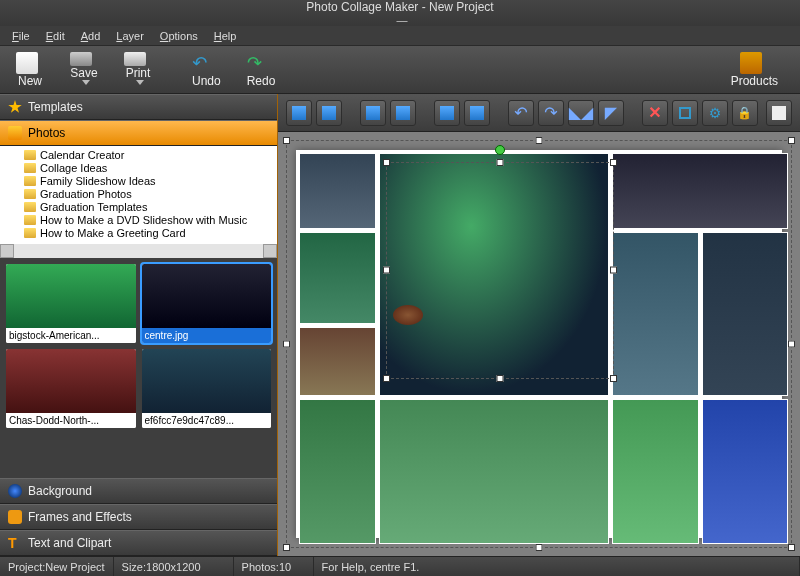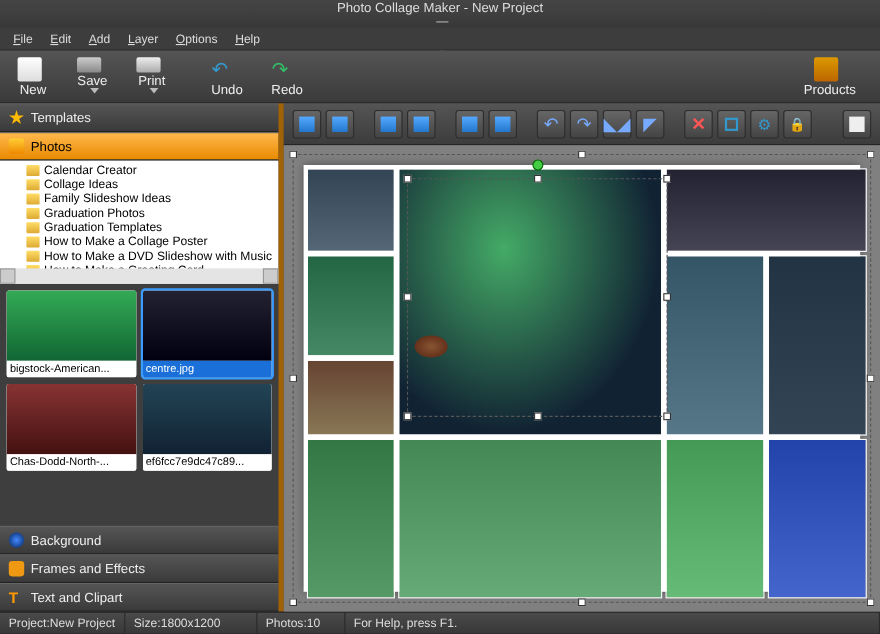--- a/index.html
+++ b/index.html
@@ -24,7 +24,7 @@
 .ic-redo { background: transparent; color: #3b6; font-size: 18px; line-height: 22px; }
 .ic-products { background: linear-gradient(#d90,#b60); }
 .main { flex: 1; display: flex; min-height: 0; }
-.sidebar { width: 258px; background: #414141; display: flex; flex-direction: column; border-right: 5px solid #a16207; }
+.sidebar { width: 278px; background: #414141; display: flex; flex-direction: column; border-right: 1px solid #a16207; }
 .accordion-header { height: 26px; background: linear-gradient(#555,#3a3a3a); display: flex; align-items: center; padding: 0 8px; color: #eee; font-size: 12px; border-top: 1px solid #666; border-bottom: 1px solid #222; cursor: pointer; }
 .accordion-header.active { background: linear-gradient(#ffb84d,#e88a00); color: #000; }
 .ah-icon { width: 14px; height: 14px; margin-right: 6px; }

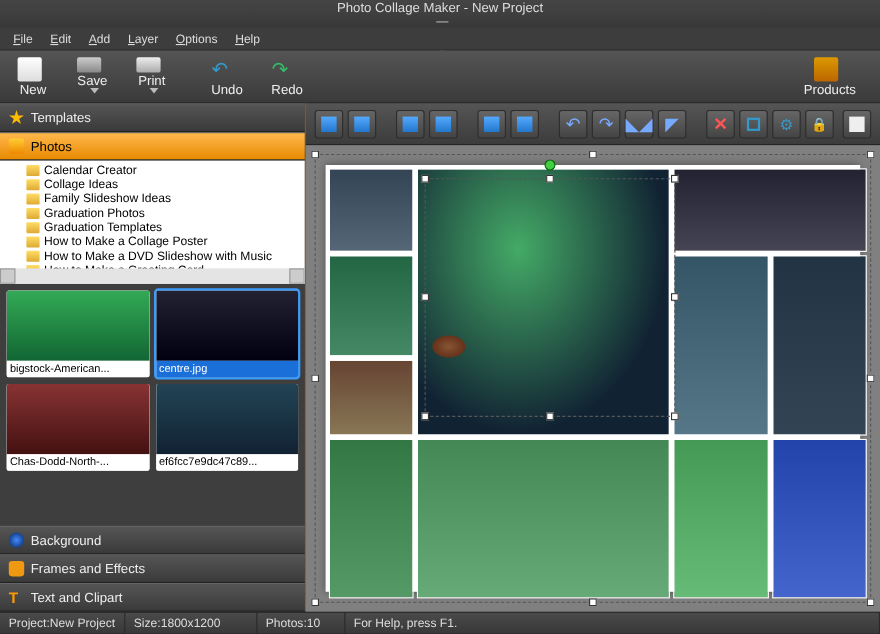--- a/index.html
+++ b/index.html
@@ -171,10 +171,6 @@
             </div>
             <div class="tree-item">
               <div class="tree-folder"></div>
-              <span>How to Make a Collage Poster</span>
-            </div>
-            <div class="tree-item">
-              <div class="tree-folder"></div>
               <span>How to Make a DVD Slideshow with Music</span>
             </div>
             <div class="tree-item">

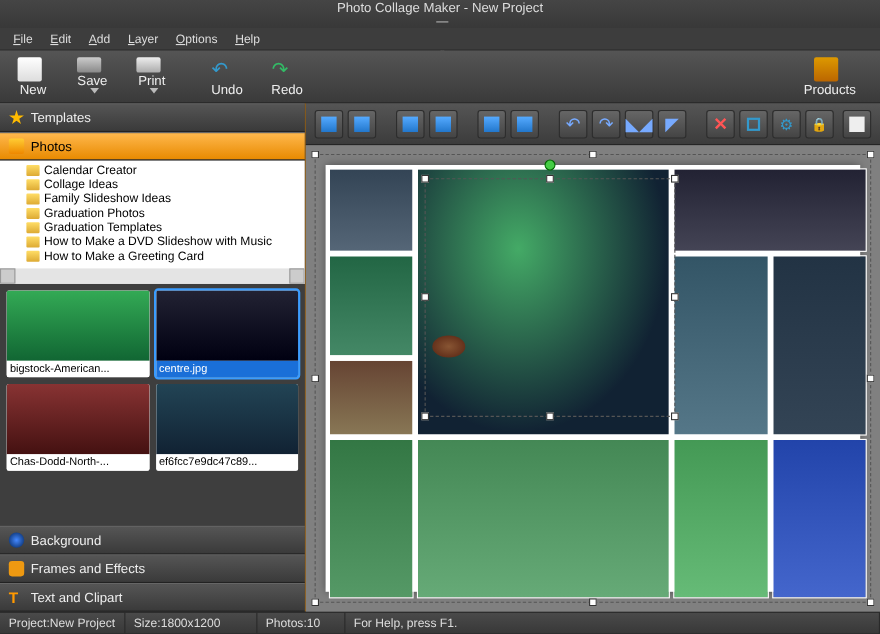--- a/index.html
+++ b/index.html
@@ -330,7 +330,7 @@
         <span>10</span>
       </div>
     <div class="status-cell flex">
-        <span>For Help, press F1.</span>
+        <span>For Help, centre F1.</span>
       </div>
   </div>
 

